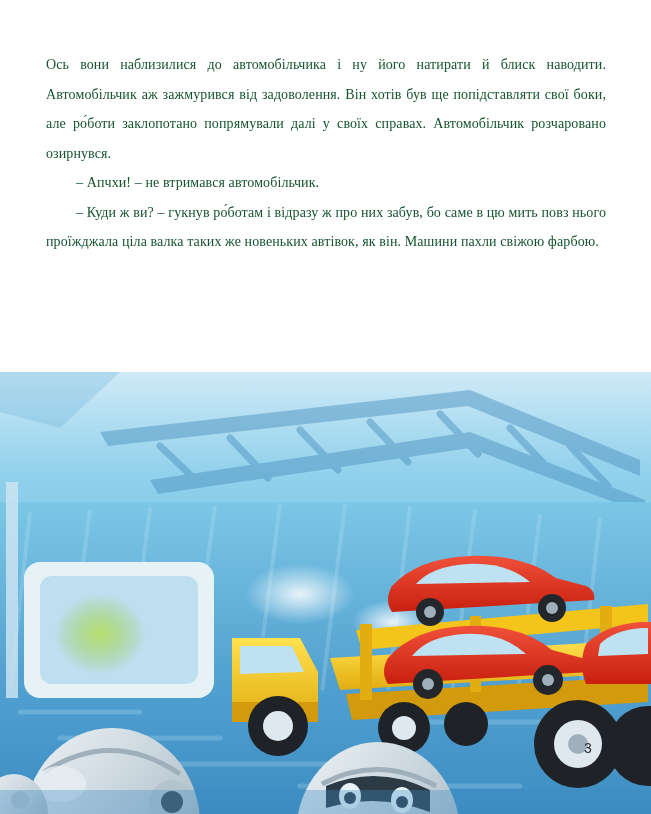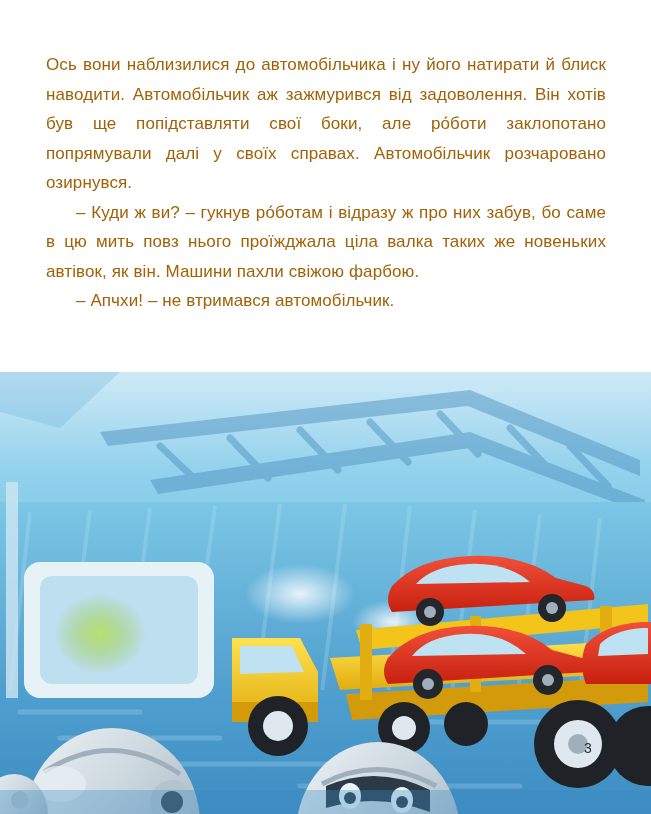--- a/index.html
+++ b/index.html
@@ -31,10 +31,10 @@
     width: 560px;
   }
   .para {
-    font-family: Liberation Sans, sans-serif;
-    font-size: 17px;
+    font-family: Liberation Serif, serif;
+    font-size: 14px;
     line-height: 29.5px;
-    color: #a16207;
+    color: #14532d;
     text-align: justify;
     margin: 0 0 0 0;
     letter-spacing: 0.1px;

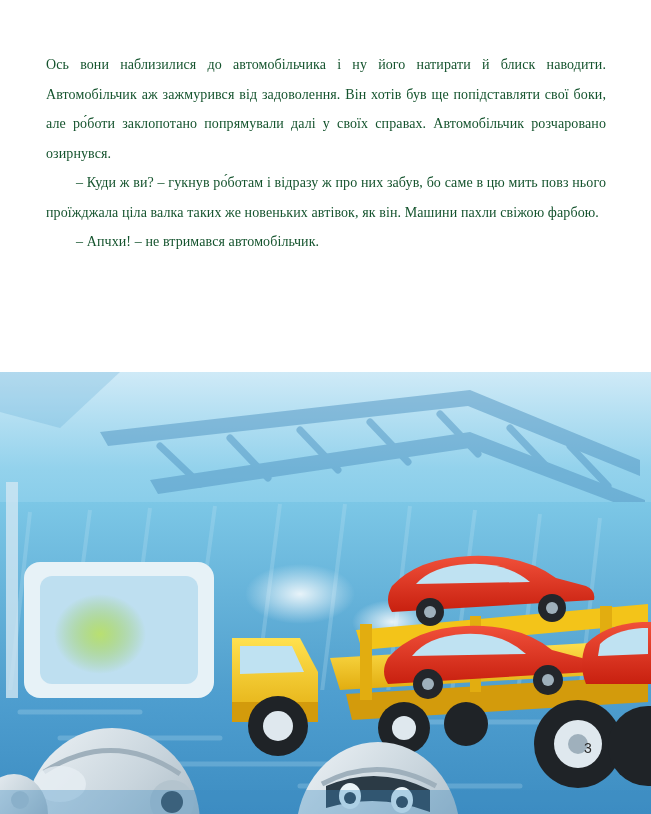--- a/index.html
+++ b/index.html
@@ -81,8 +81,8 @@
 
   <div class="text-block">
     <p class="para">Ось вони наблизилися до автомобільчика і ну його натирати й блиск наводити. Автомобільчик аж зажмурився від задоволення. Він хотів був ще попідставляти свої боки, але ро́боти заклопотано попрямували далі у своїх справах. Автомобільчик розчаровано озирнувся.</p>
+    <p class="para dialog">– Апчхи! – не втримався автомобільчик.</p>
     <p class="para indent">– Куди ж ви? – гукнув ро́ботам і відразу ж про них забув, бо саме в цю мить повз нього проїжджала ціла валка таких же новеньких автівок, як він. Машини пахли свіжою фарбою.</p>
-    <p class="para dialog">– Апчхи! – не втримався автомобільчик.</p>
   </div>
 
   <div class="illustration">

